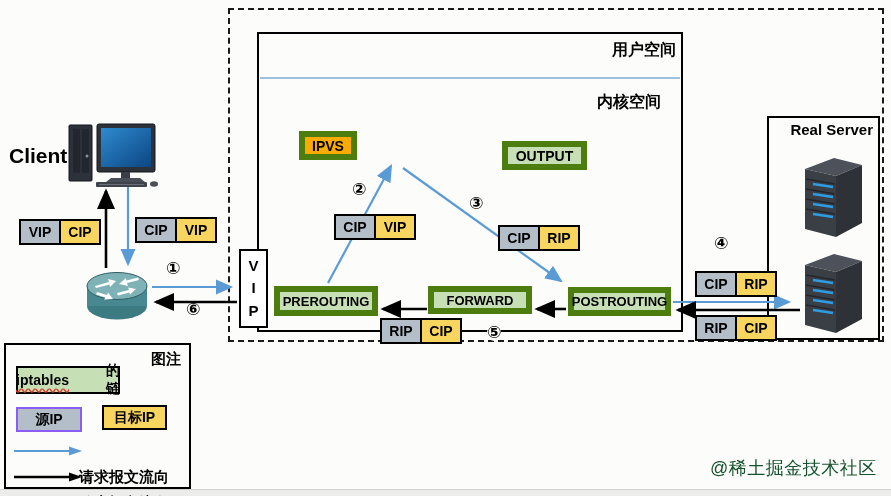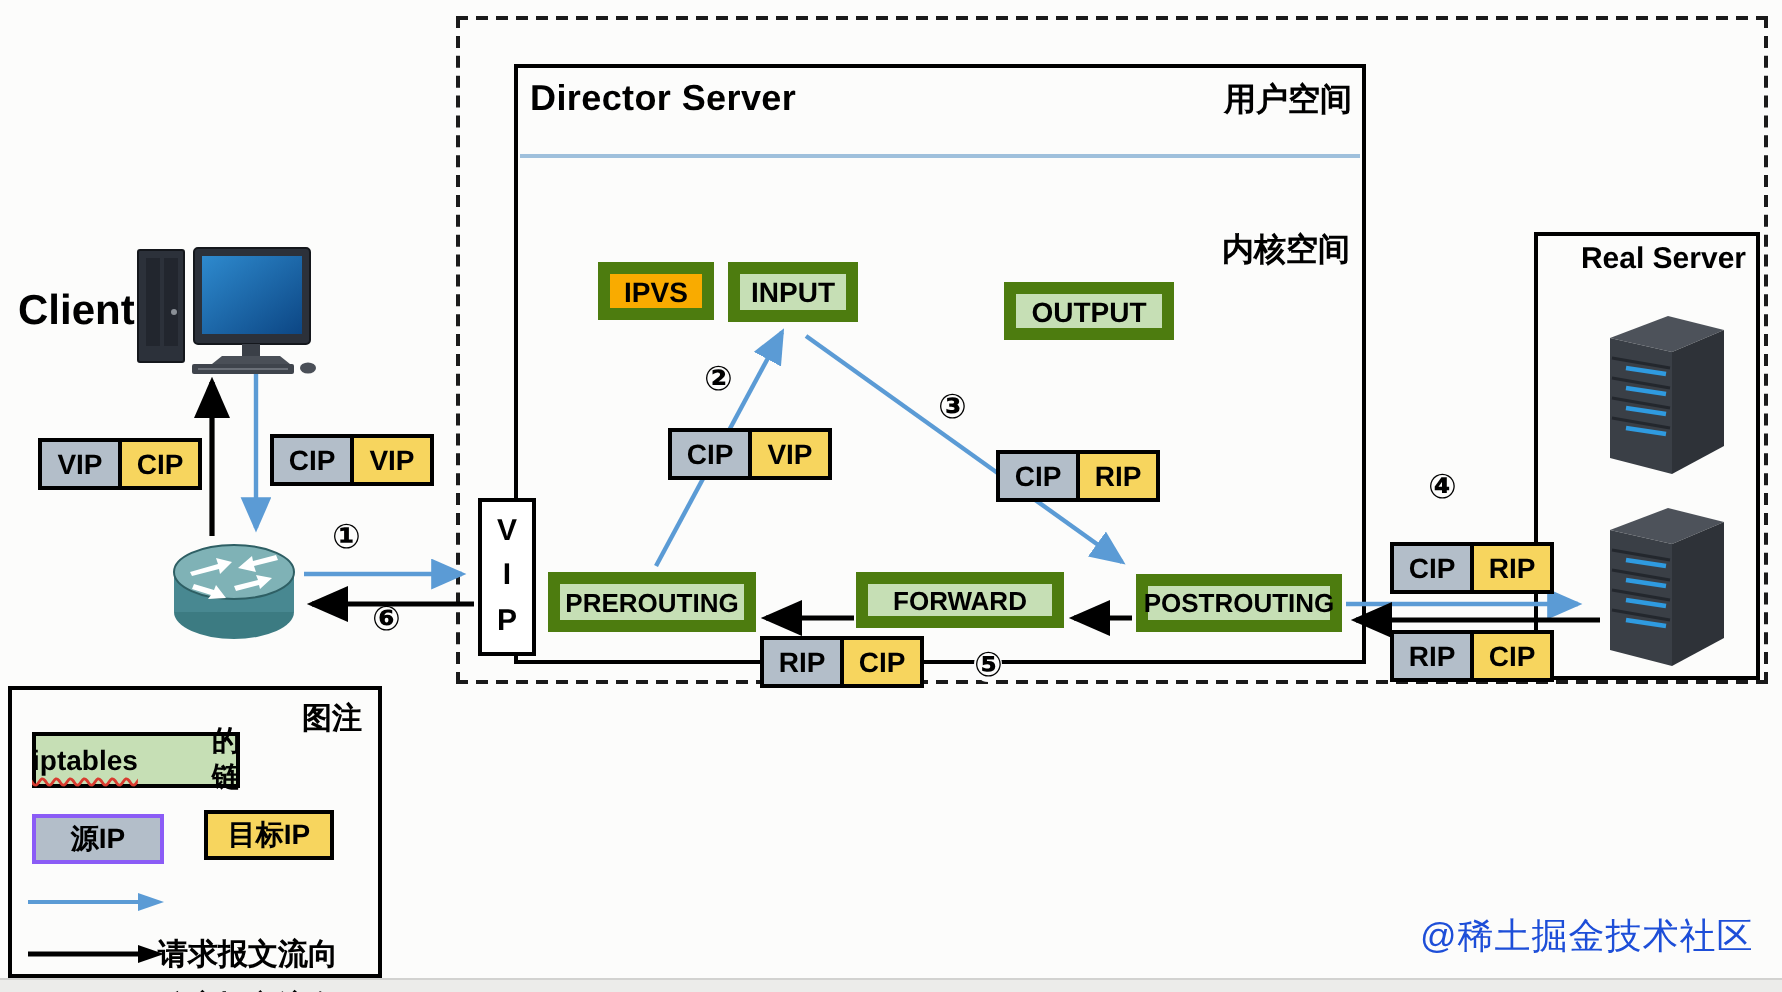--- a/index.html
+++ b/index.html
@@ -91,7 +91,6 @@
   <div class="abs dashed-box"></div>
 
   <div class="abs director-box">
-    <div class="abs director-title">Director Server</div>
     <div class="abs space-label user-space">用户空间</div>
     <div class="abs divider"></div>
     <div class="abs space-label kernel-space">内核空间</div>

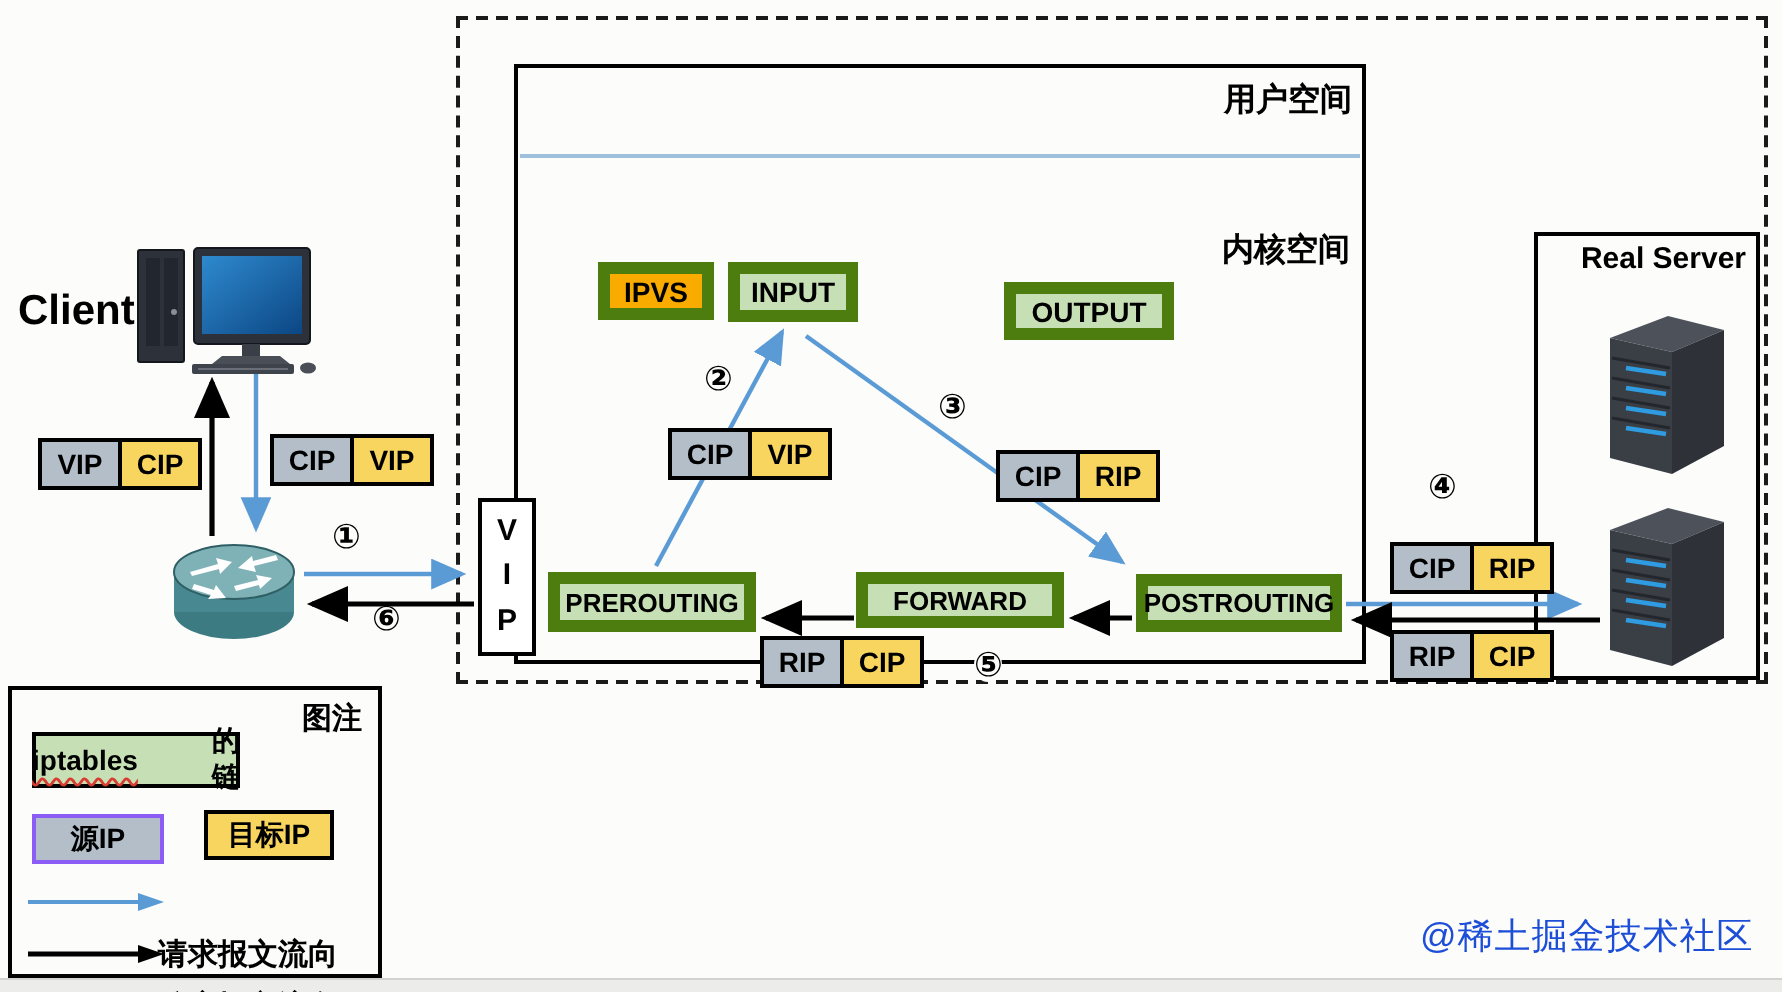--- a/index.html
+++ b/index.html
@@ -16,7 +16,7 @@
   .director-title{left:6px;top:5px;font-size:18px;font-weight:bold;letter-spacing:.2px;}
   .space-label{font-size:16px;font-weight:bold;}
   .user-space{right:5px;top:6px;}
-  .kernel-space{right:6px;top:58px;margin-top:23px;}
+  .kernel-space{right:20px;top:58px;}
   .divider{left:1px;right:1px;top:43px;height:2px;background:var(--divider-blue,#9fc0dc);}
   .realserver-box{left:767px;top:116px;width:113px;height:224px;border:2px solid #000;box-sizing:border-box;background:#fcfcfb;z-index:2;}
   .realserver-title{right:5px;top:3px;font-size:15px;font-weight:bold;}

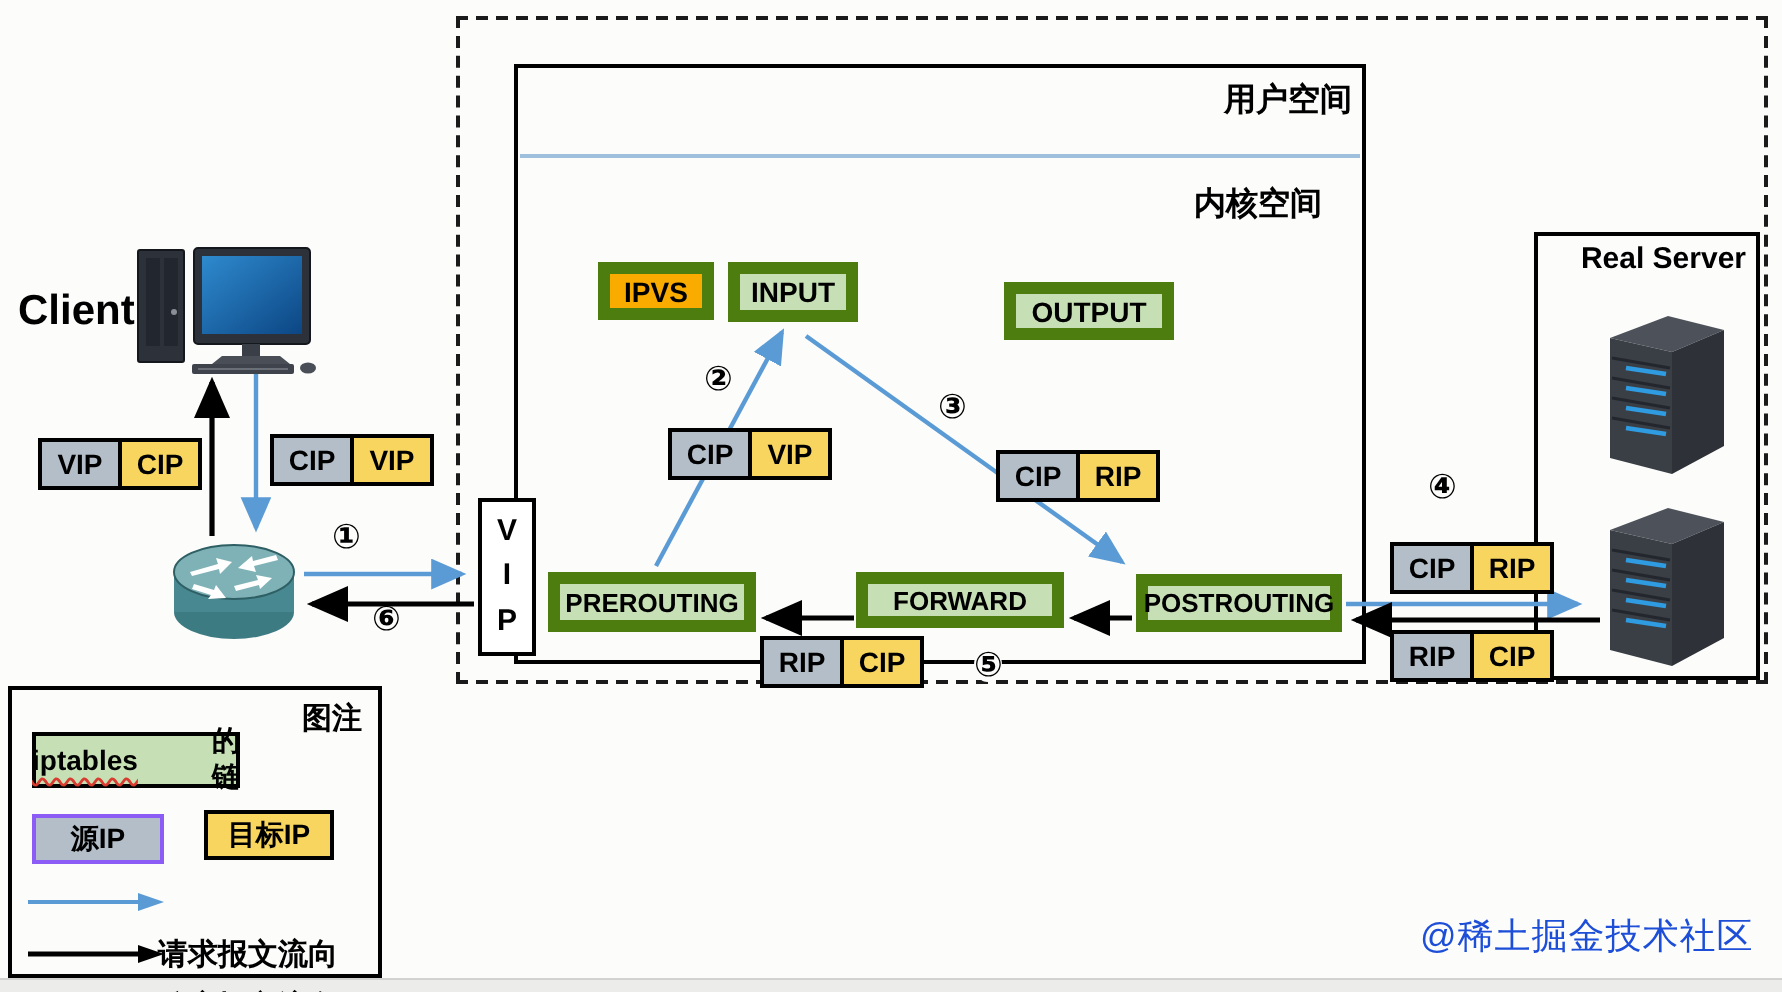--- a/index.html
+++ b/index.html
@@ -161,7 +161,6 @@
   </svg>
 
   <div class="abs node orange n-ipvs">IPVS</div>
-  <div class="abs node n-input">INPUT</div>
   <div class="abs node n-output">OUTPUT</div>
   <div class="abs node n-forward">FORWARD</div>
   <div class="abs node n-prerouting">PREROUTING</div>

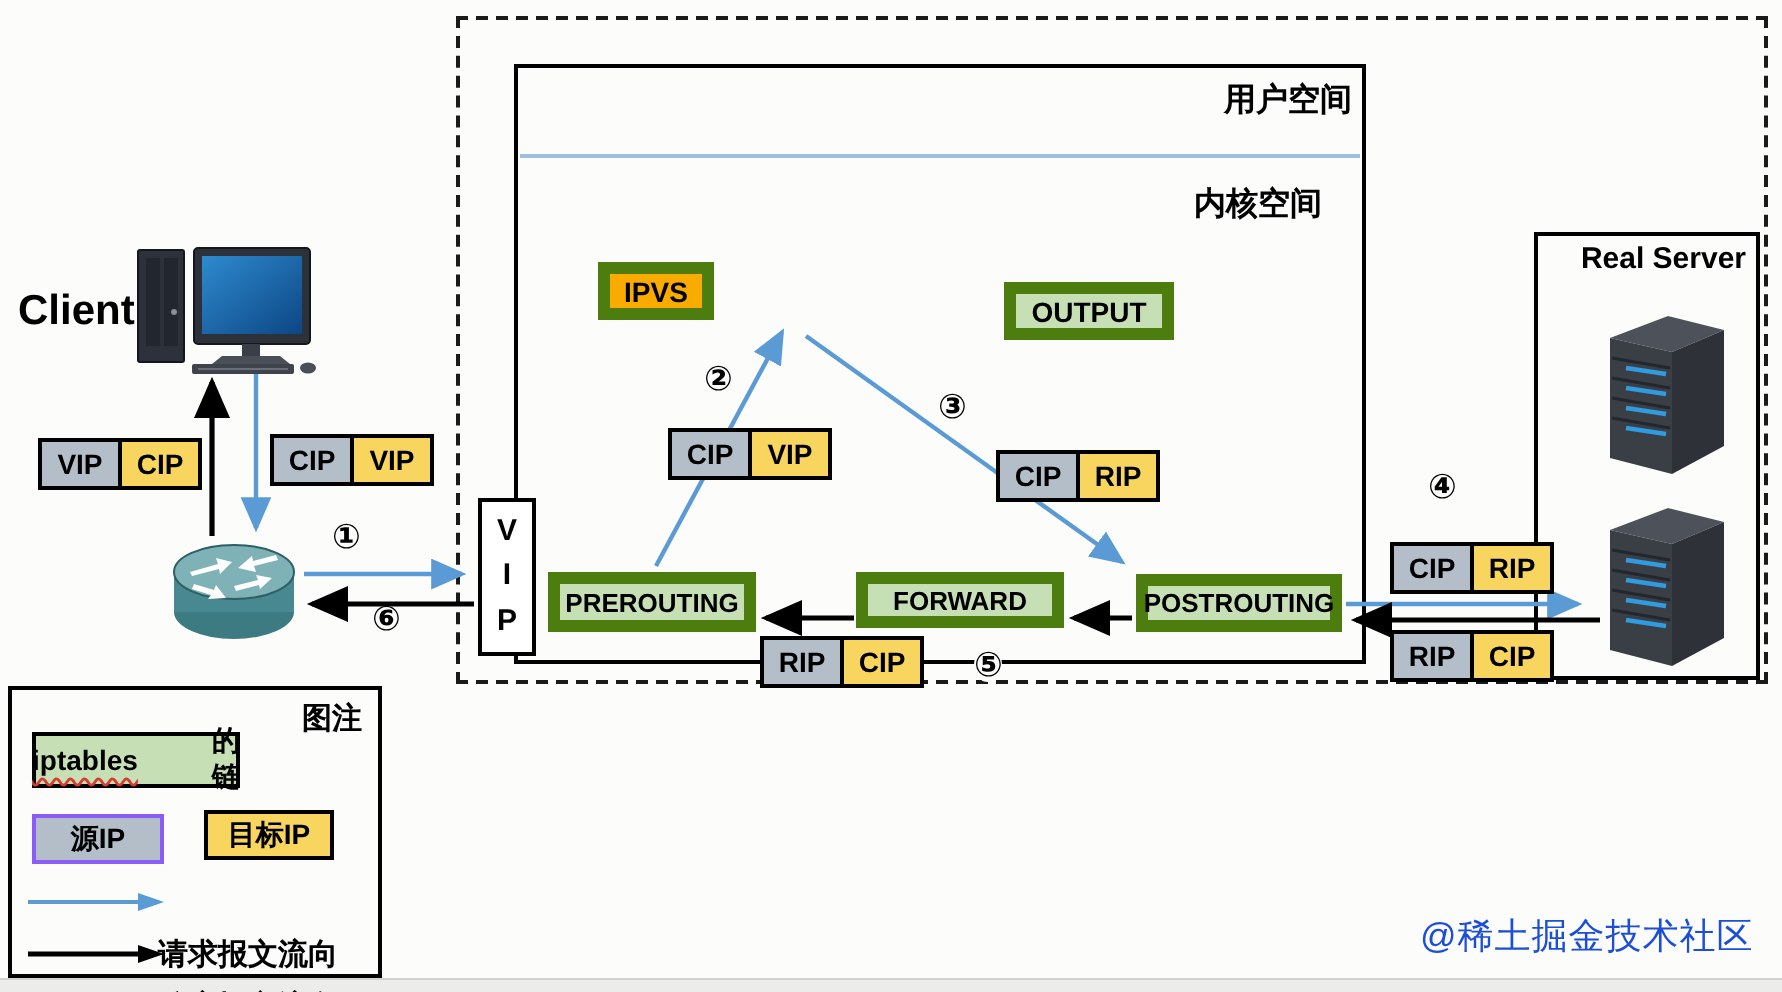--- a/index.html
+++ b/index.html
@@ -80,7 +80,7 @@
   .lt-req{top:95px;}
   .lt-resp{top:121px;}
   
-  .watermark{left:710px;top:456px;font-size:18px;color:#1d4ed8;z-index:7;letter-spacing:.5px;}
+  .watermark{left:710px;top:456px;font-size:18px;color:#14532d;z-index:7;letter-spacing:.5px;}
   .bottom-strip{left:0;top:489px;width:891px;height:7px;background:#ececea;border-top:1px solid #d2d2d0;z-index:0;}
 </style>
 </head>

